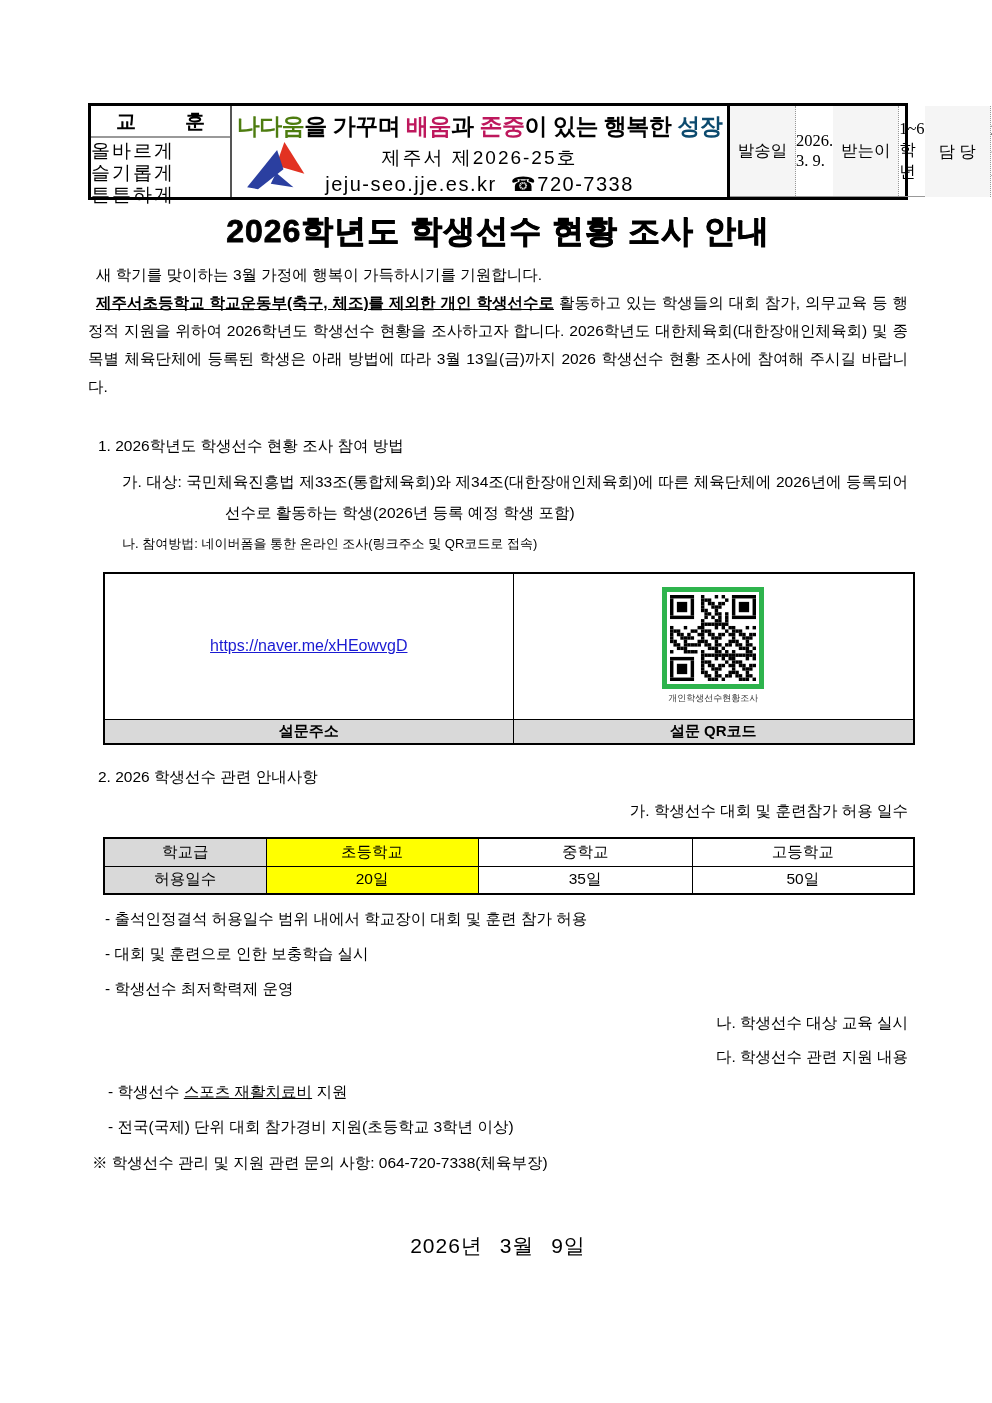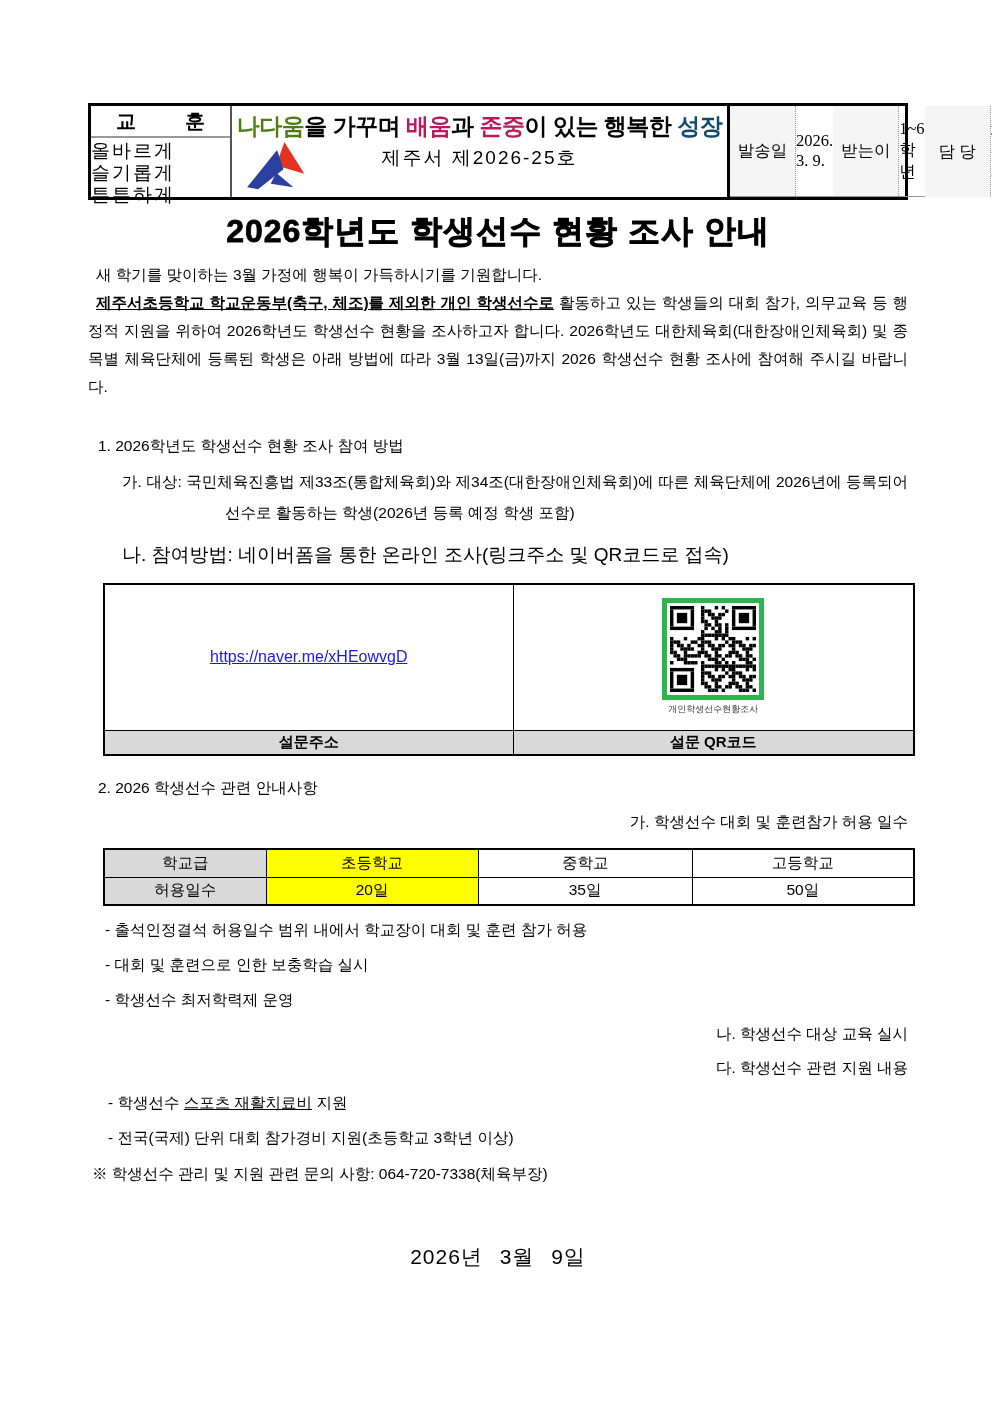--- a/index.html
+++ b/index.html
@@ -88,6 +88,7 @@
           <span class="sg-blue">나다움</span><span>을 가꾸며 </span><span class="sg-green">배움</span><span>과 </span><span class="sg-green">존중</span><span>이 있는 행복한 </span><span class="sg-red">성장</span>
         </div>
         <div class="doc-line">제주서 제2026-25호</div>
+        <div class="site-line"><span>jeju-seo.jje.es.kr</span>&nbsp;&nbsp;<span>☎720-7338</span></div>
         <svg class="logo" viewBox="0 0 70 55">
           <polygon points="42,1 64,36 33,27" fill="#e23222"></polygon>
           <polygon points="1,51 34,10 41,31 13,53" fill="#2b3fa0"></polygon>

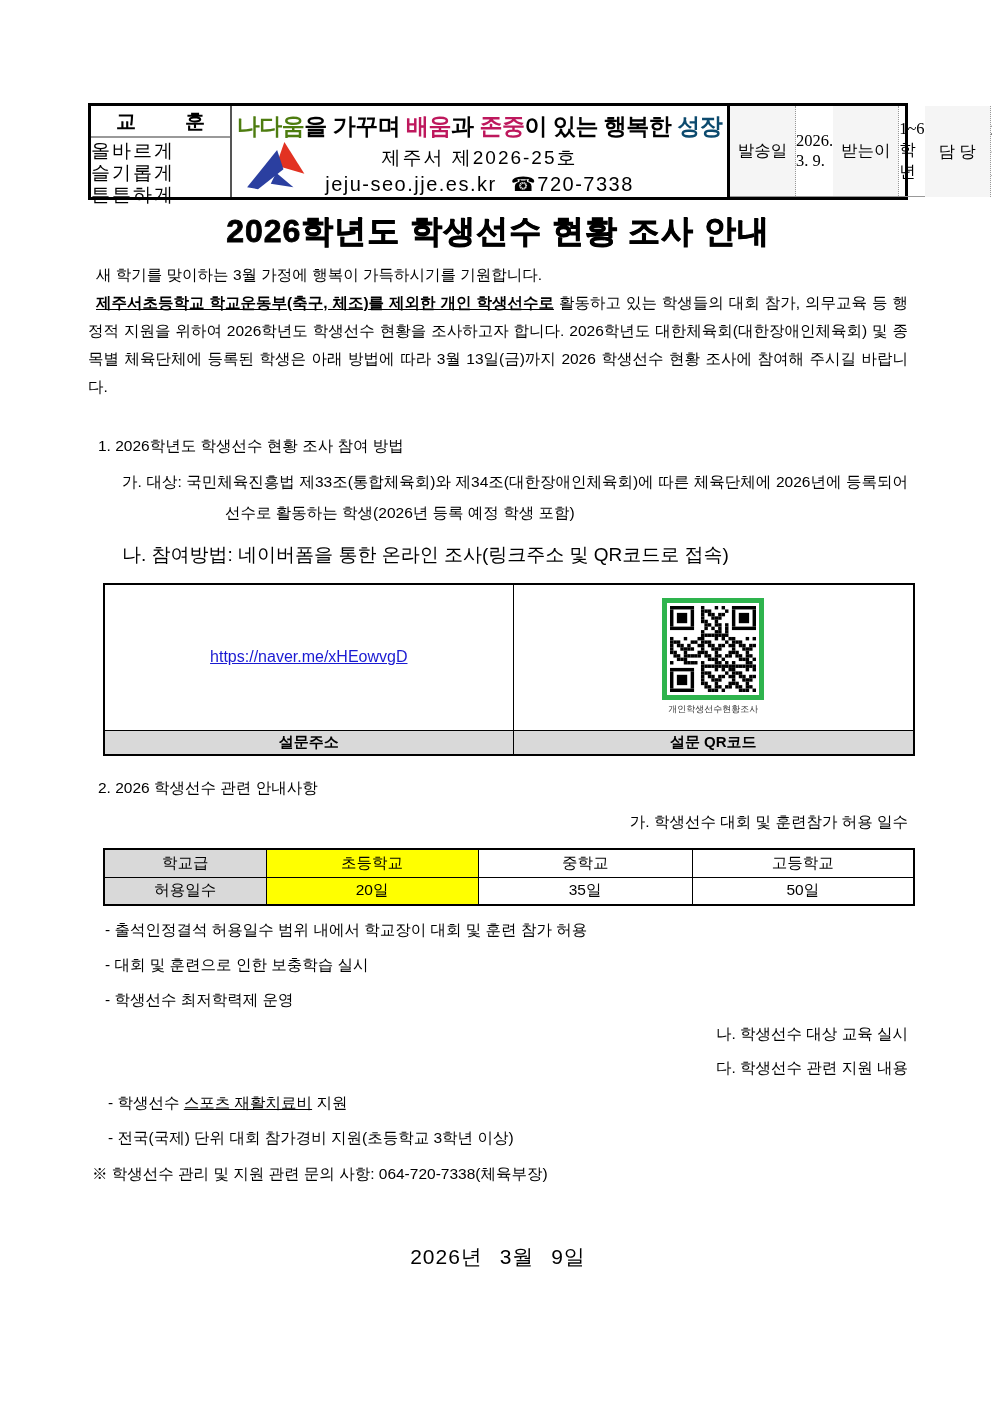--- a/index.html
+++ b/index.html
@@ -39,7 +39,7 @@
   .emph { font-weight:bold; text-decoration:underline; }
   .sec-heading { font-size:15.5px; margin-top:35px; margin-left:10px; }
   .hang { font-size:15.5px; line-height:31px; margin-top:9px; padding-left:137px; text-indent:-103px; text-align:justify; }
-  .item-na { font-size:19px; margin-top:11px; margin-left:34px; line-height:31px; }
+  .item-na { font-size:13px; margin-top:0px; margin-left:34px; line-height:31px; }
 
   
   table { border-collapse:collapse; }

